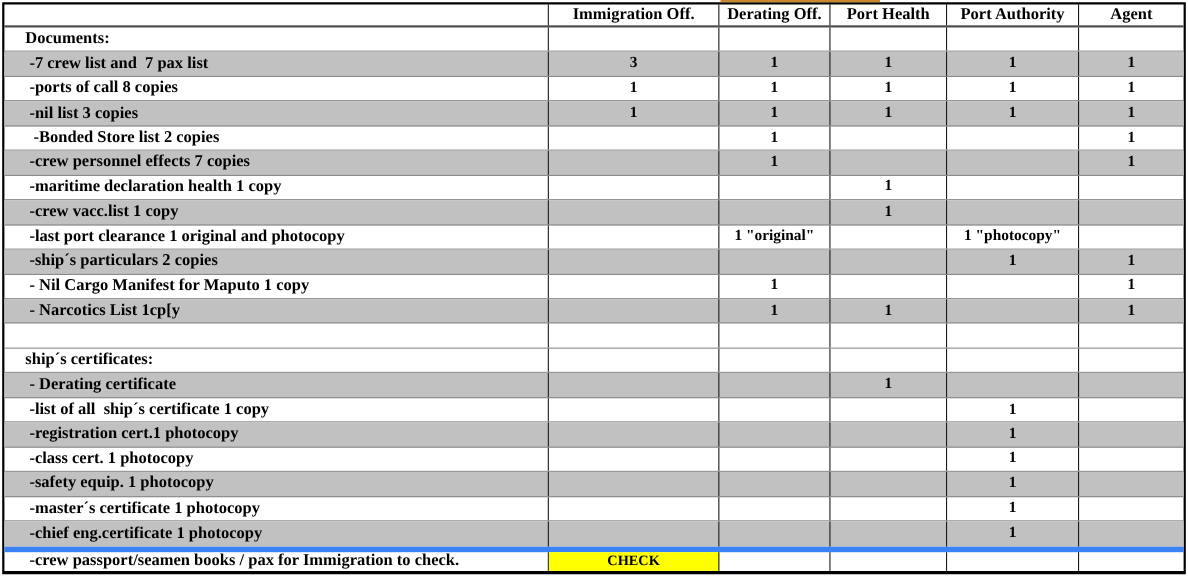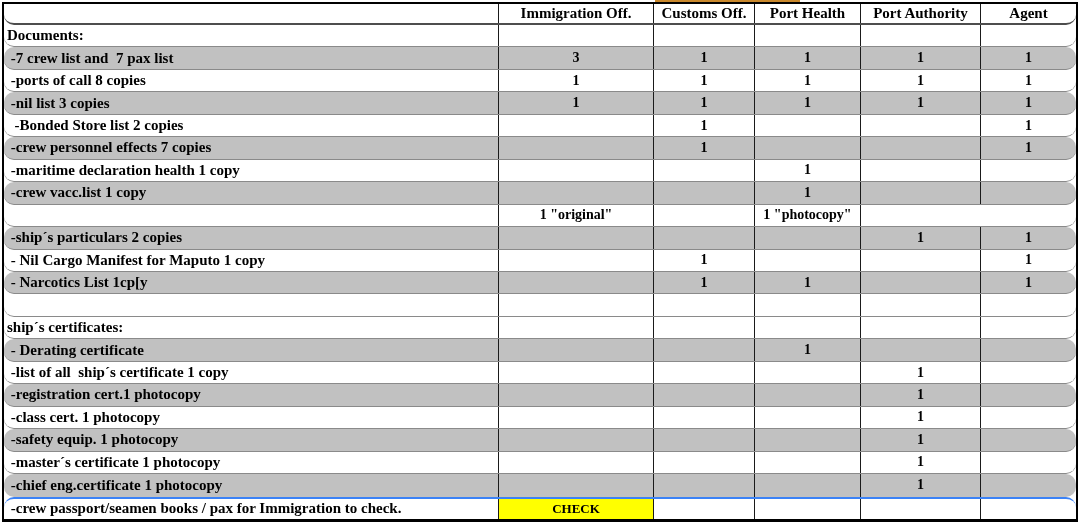--- a/index.html
+++ b/index.html
@@ -35,7 +35,6 @@
     grid-template-columns:495px 155px 101px 106px 120px 1fr;
     border-bottom:1px solid var(--h-border);
     min-height:0;
-    border-radius:10px;
   }
   .row.header{border-bottom:2px solid #4d4d4d;}
   .row.shaded{background:var(--shaded);text-align:right;}

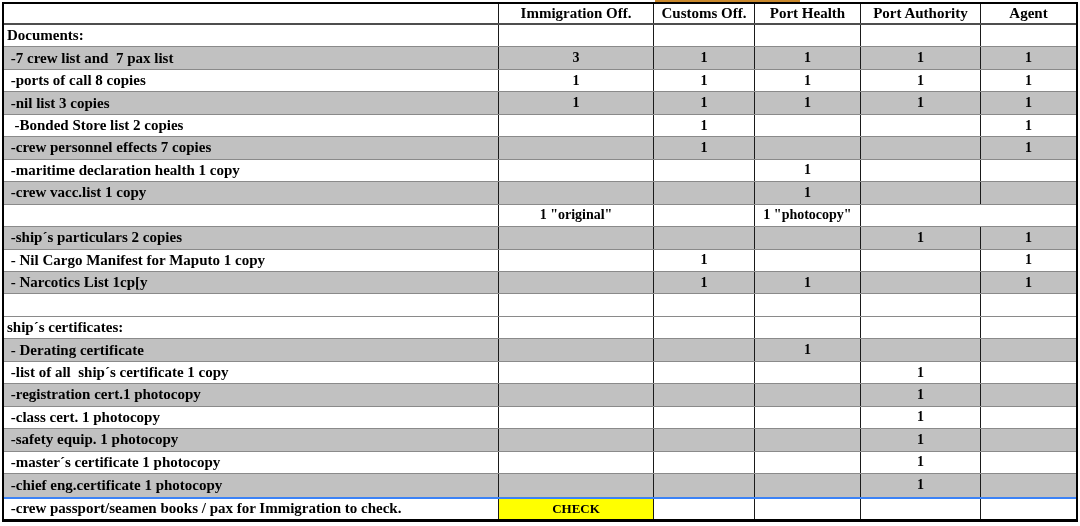--- a/index.html
+++ b/index.html
@@ -74,7 +74,7 @@
     <div class="row header">
       <div class="cell label"></div>
       <div class="cell val">Immigration Off.</div>
-      <div class="cell val">Customs Off.</div>
+      <div class="cell val">Derating Off.</div>
       <div class="cell val">Port Health</div>
       <div class="cell val">Port Authority</div>
       <div class="cell val">Agent</div>

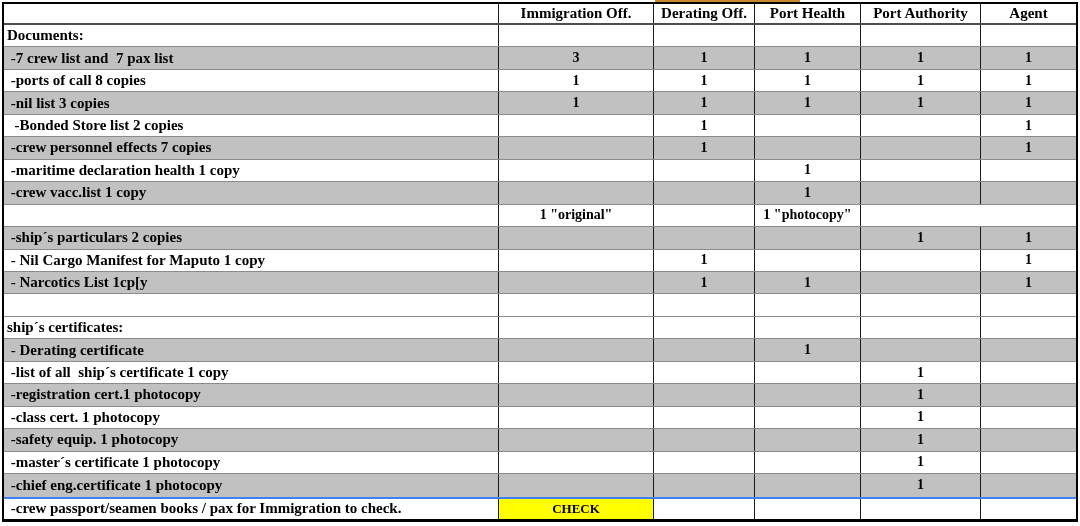--- a/index.html
+++ b/index.html
@@ -48,7 +48,7 @@
   .cell:last-child{border-right:none;}
   .cell.label{
     justify-content:flex-start;
-    padding-left:3px;
+    padding-left:19px;
     white-space:pre;
     font-size:15px;
   }

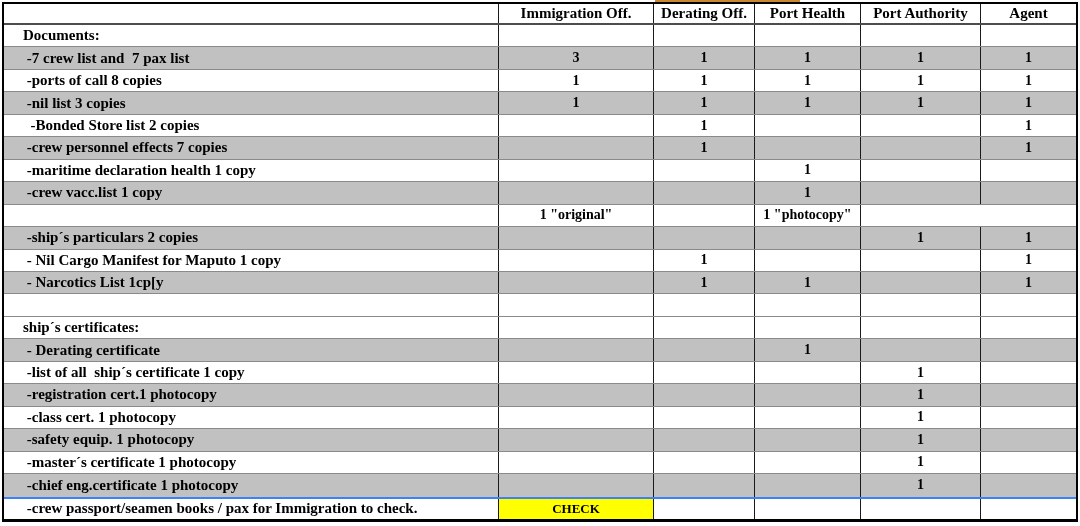--- a/index.html
+++ b/index.html
@@ -145,6 +145,7 @@
         <div class="cell val"></div>
       </div>
       <div class="row">
+        <div class="cell label"> -last port clearance 1 original and photocopy</div>
         <div class="cell val"></div>
         <div class="cell val">1 "original"</div>
         <div class="cell val"></div>

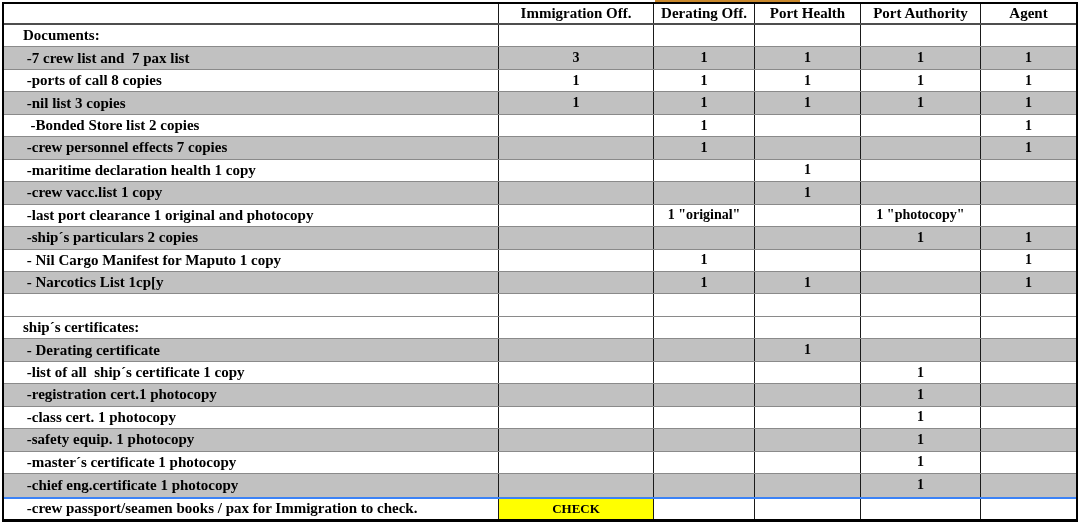--- a/index.html
+++ b/index.html
@@ -39,7 +39,7 @@
   .row.header{border-bottom:2px solid #4d4d4d;}
   .row.shaded{background:var(--shaded);text-align:right;}
   .row:nth-last-child(2){border-bottom:none;}
-  .row:last-child{border-bottom:none;border-top:2px solid #3b82f6;}
+  .row:last-child{border-bottom:none;border-top:5px solid #3b82f6;}
   .cell{
     border-right:1px solid var(--v-border);
     display:flex;align-items:center;

